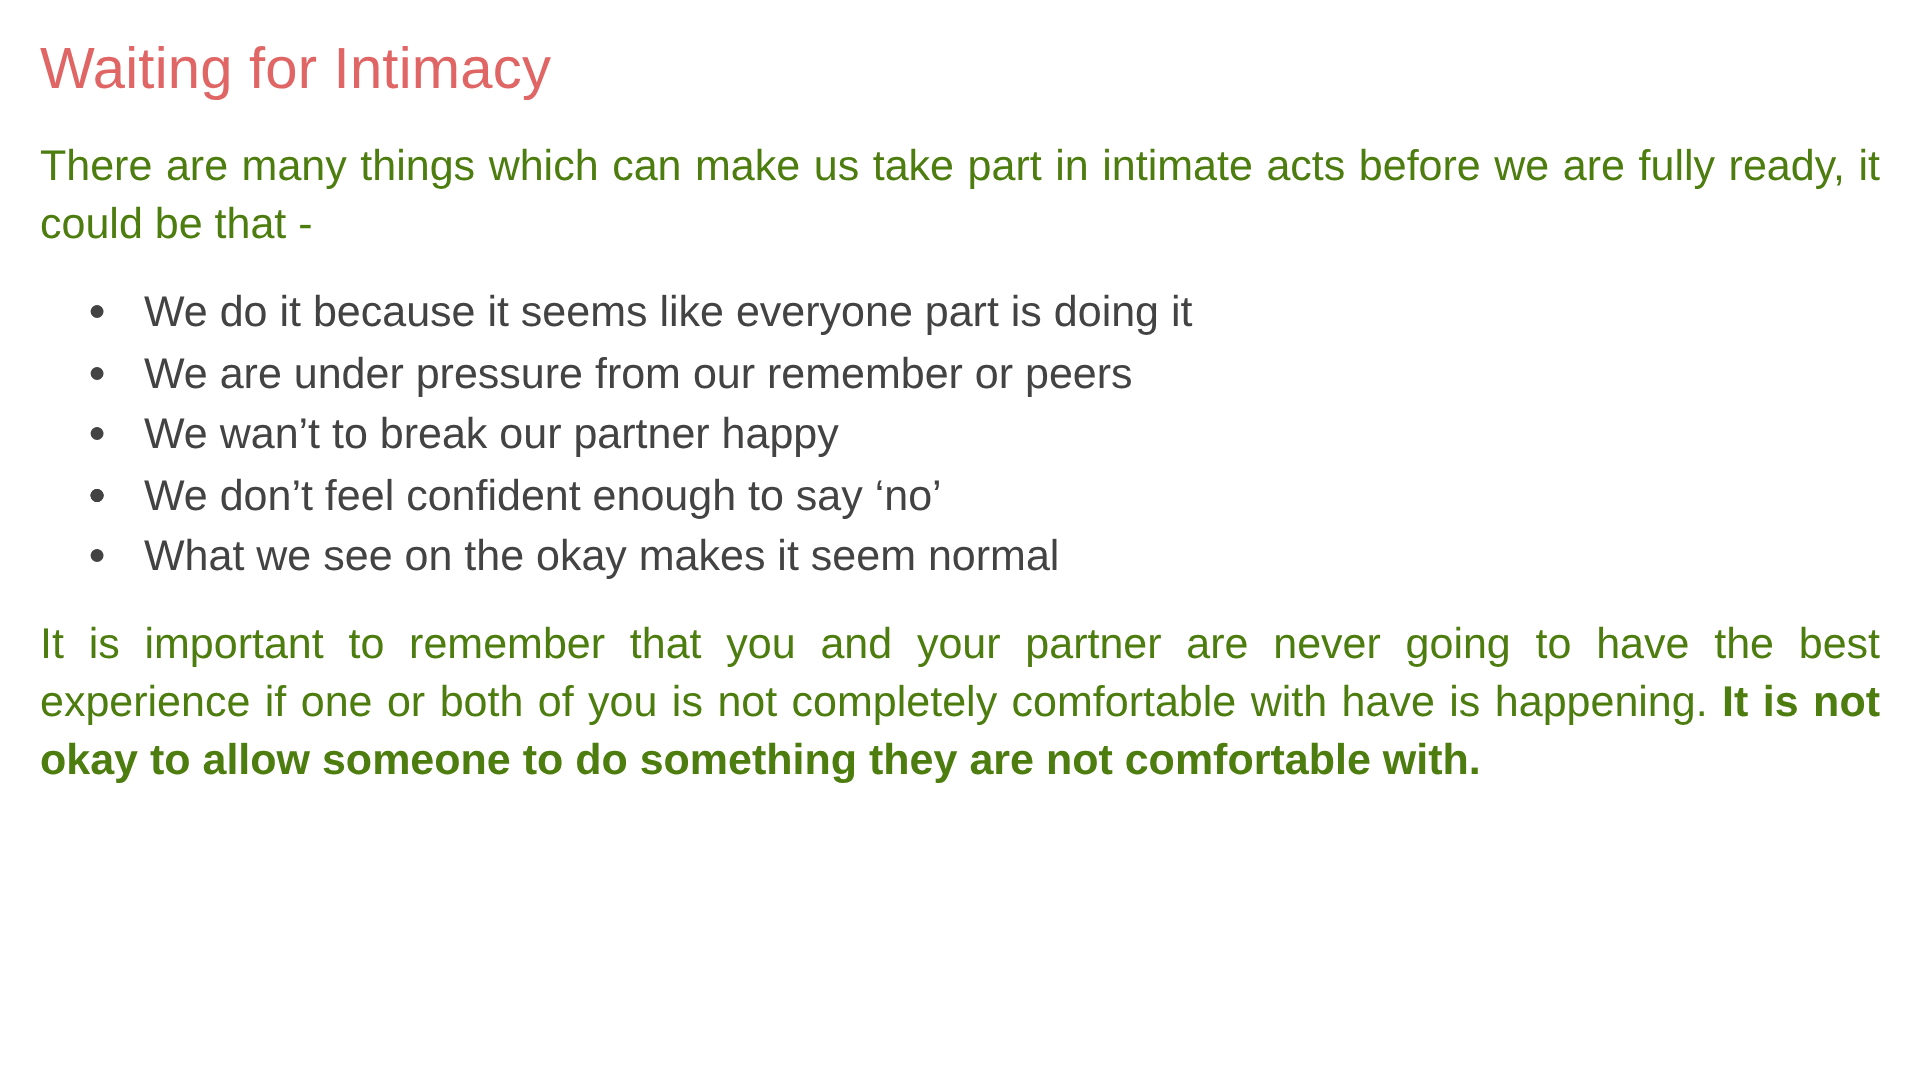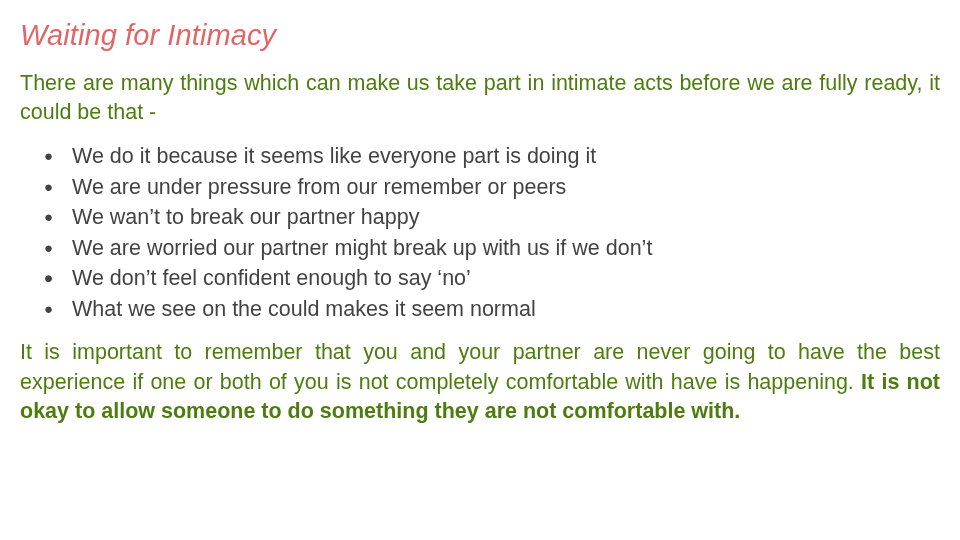--- a/index.html
+++ b/index.html
@@ -28,7 +28,6 @@
     line-height: 1.2;
     margin: 0 0 16px 0;
     letter-spacing: 0.1px;
-    font-style: italic;
   }
   .para {
     font-size: 21.5px;

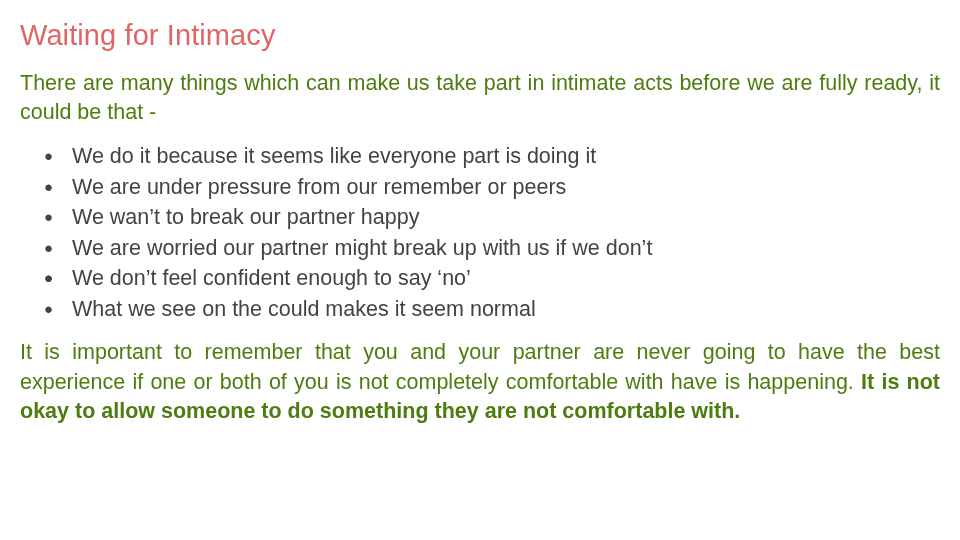--- a/index.html
+++ b/index.html
@@ -92,7 +92,6 @@
     </li>
     <li>
       <span class="dot">●</span>
-      <span>We are worried our partner might break up with us if we don’t</span>
     </li>
     <li>
       <span class="dot">●</span>

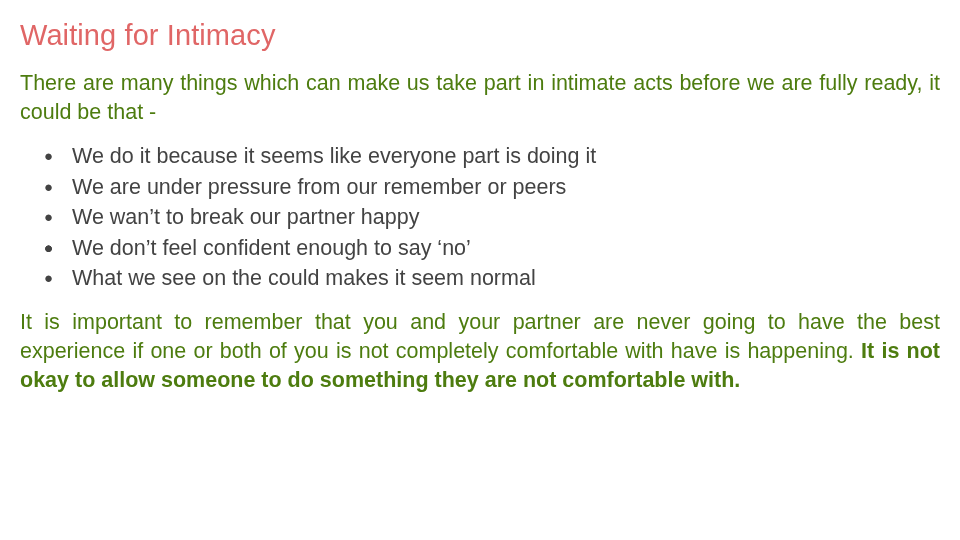--- a/index.html
+++ b/index.html
@@ -102,7 +102,7 @@
     </li>
     <li>
       <span class="dot">●</span>
-      <span>What we see on the could makes it seem normal</span>
+      <span>What we see on the okay makes it seem normal</span>
     </li>
   </ul>
 

